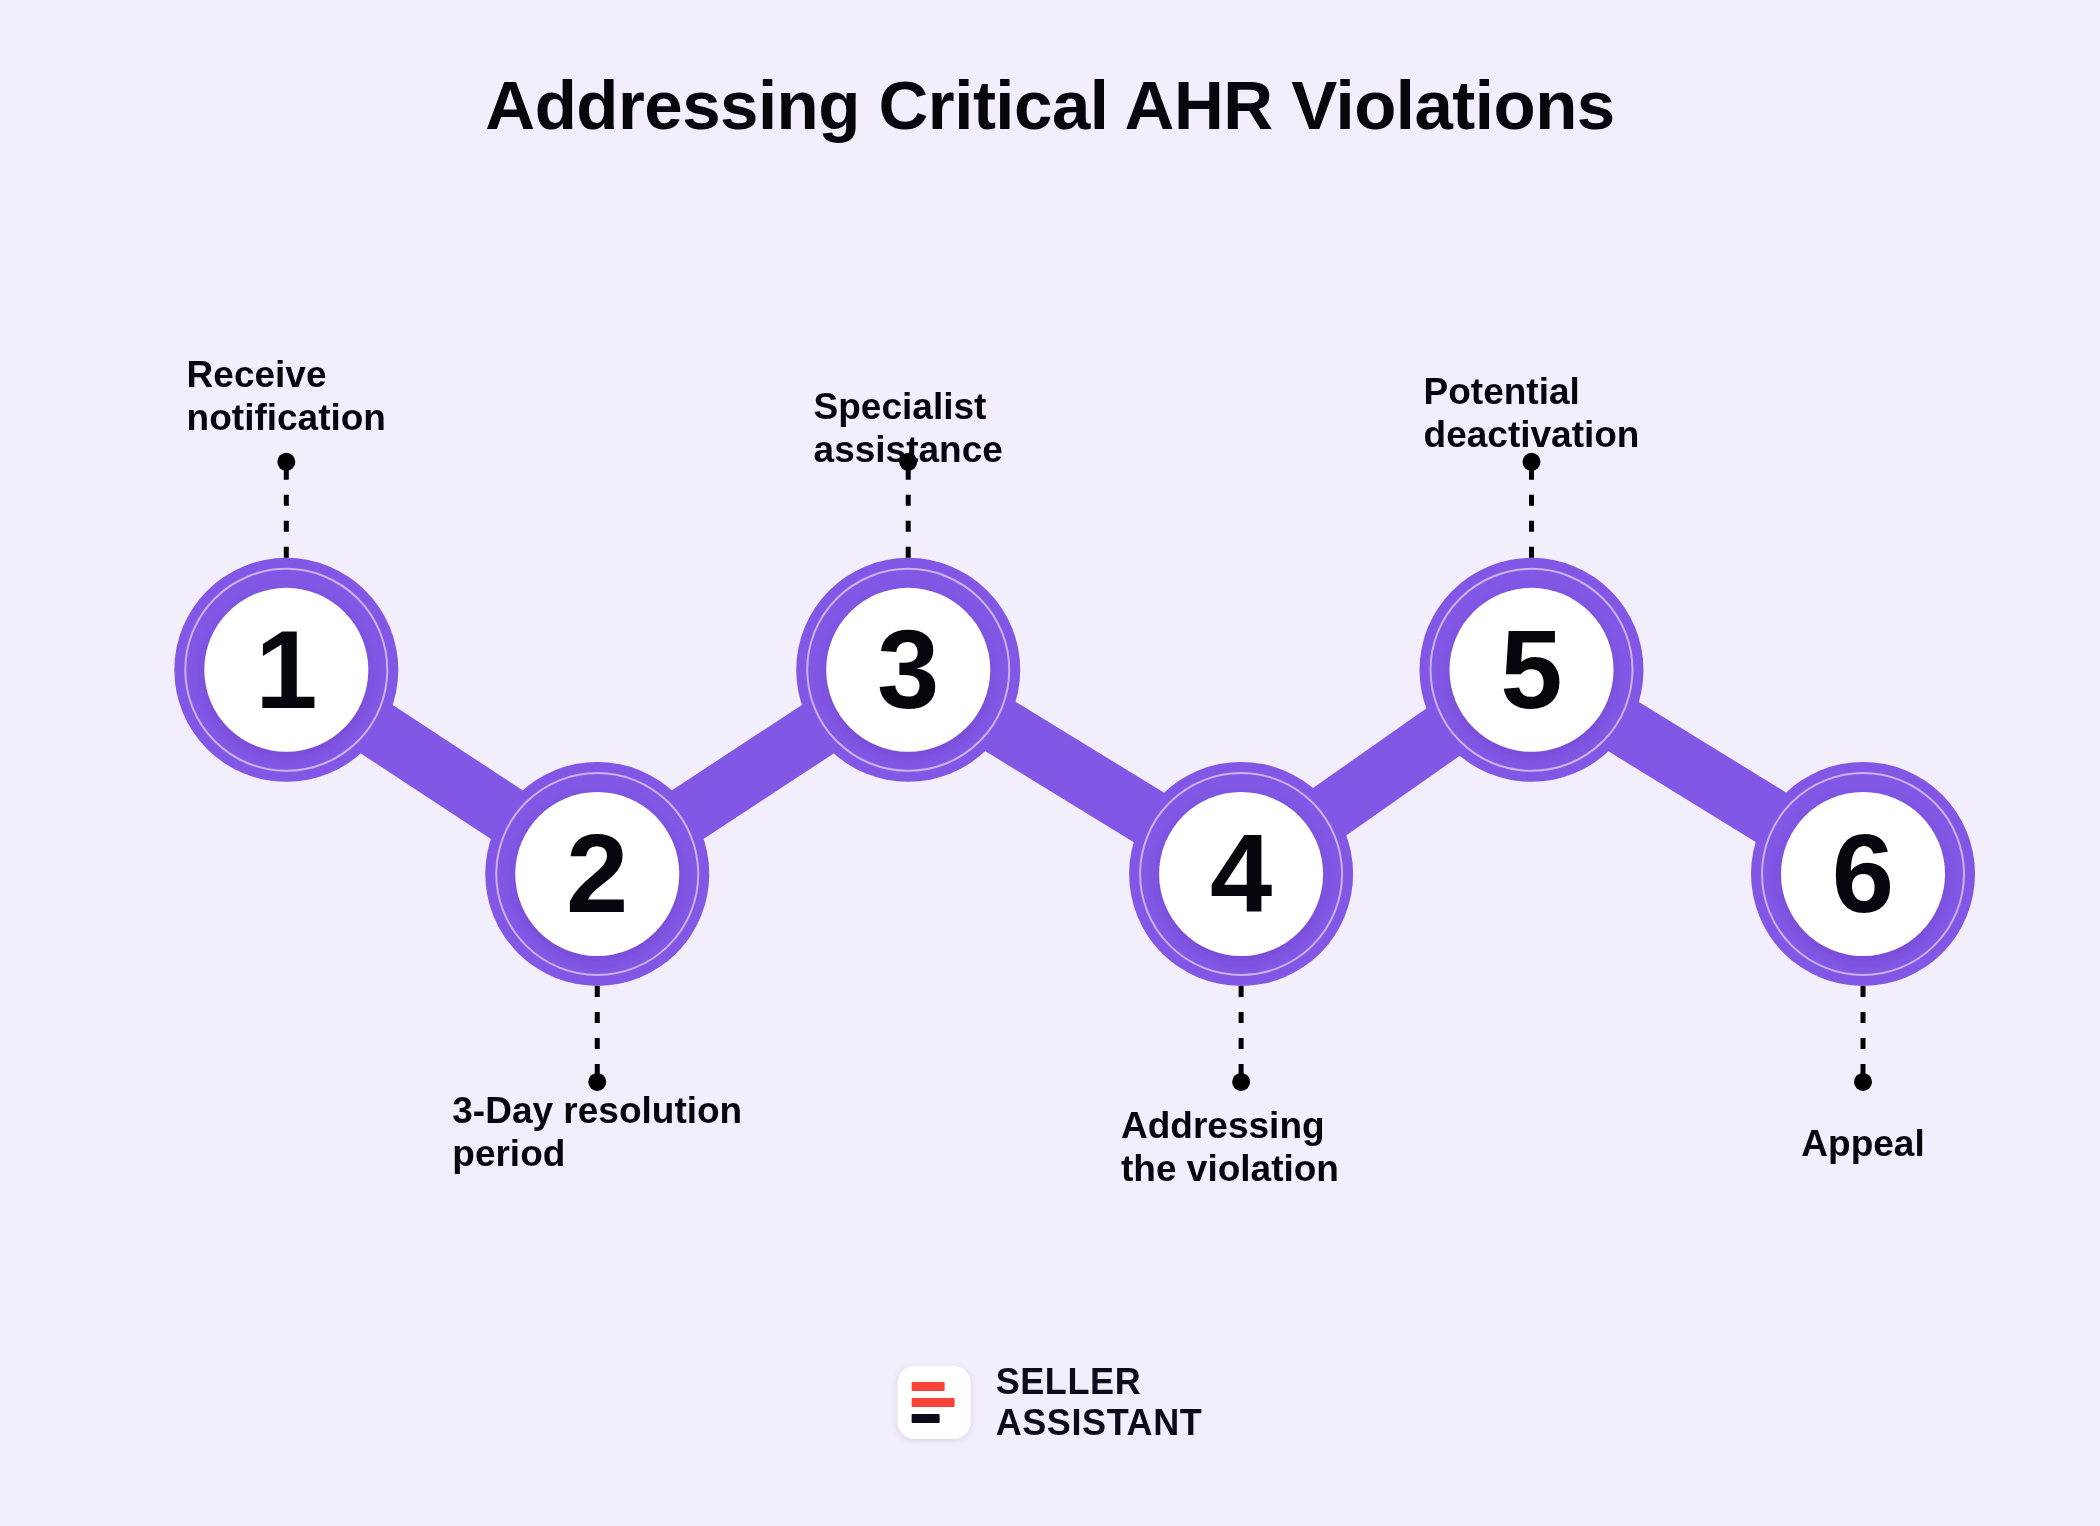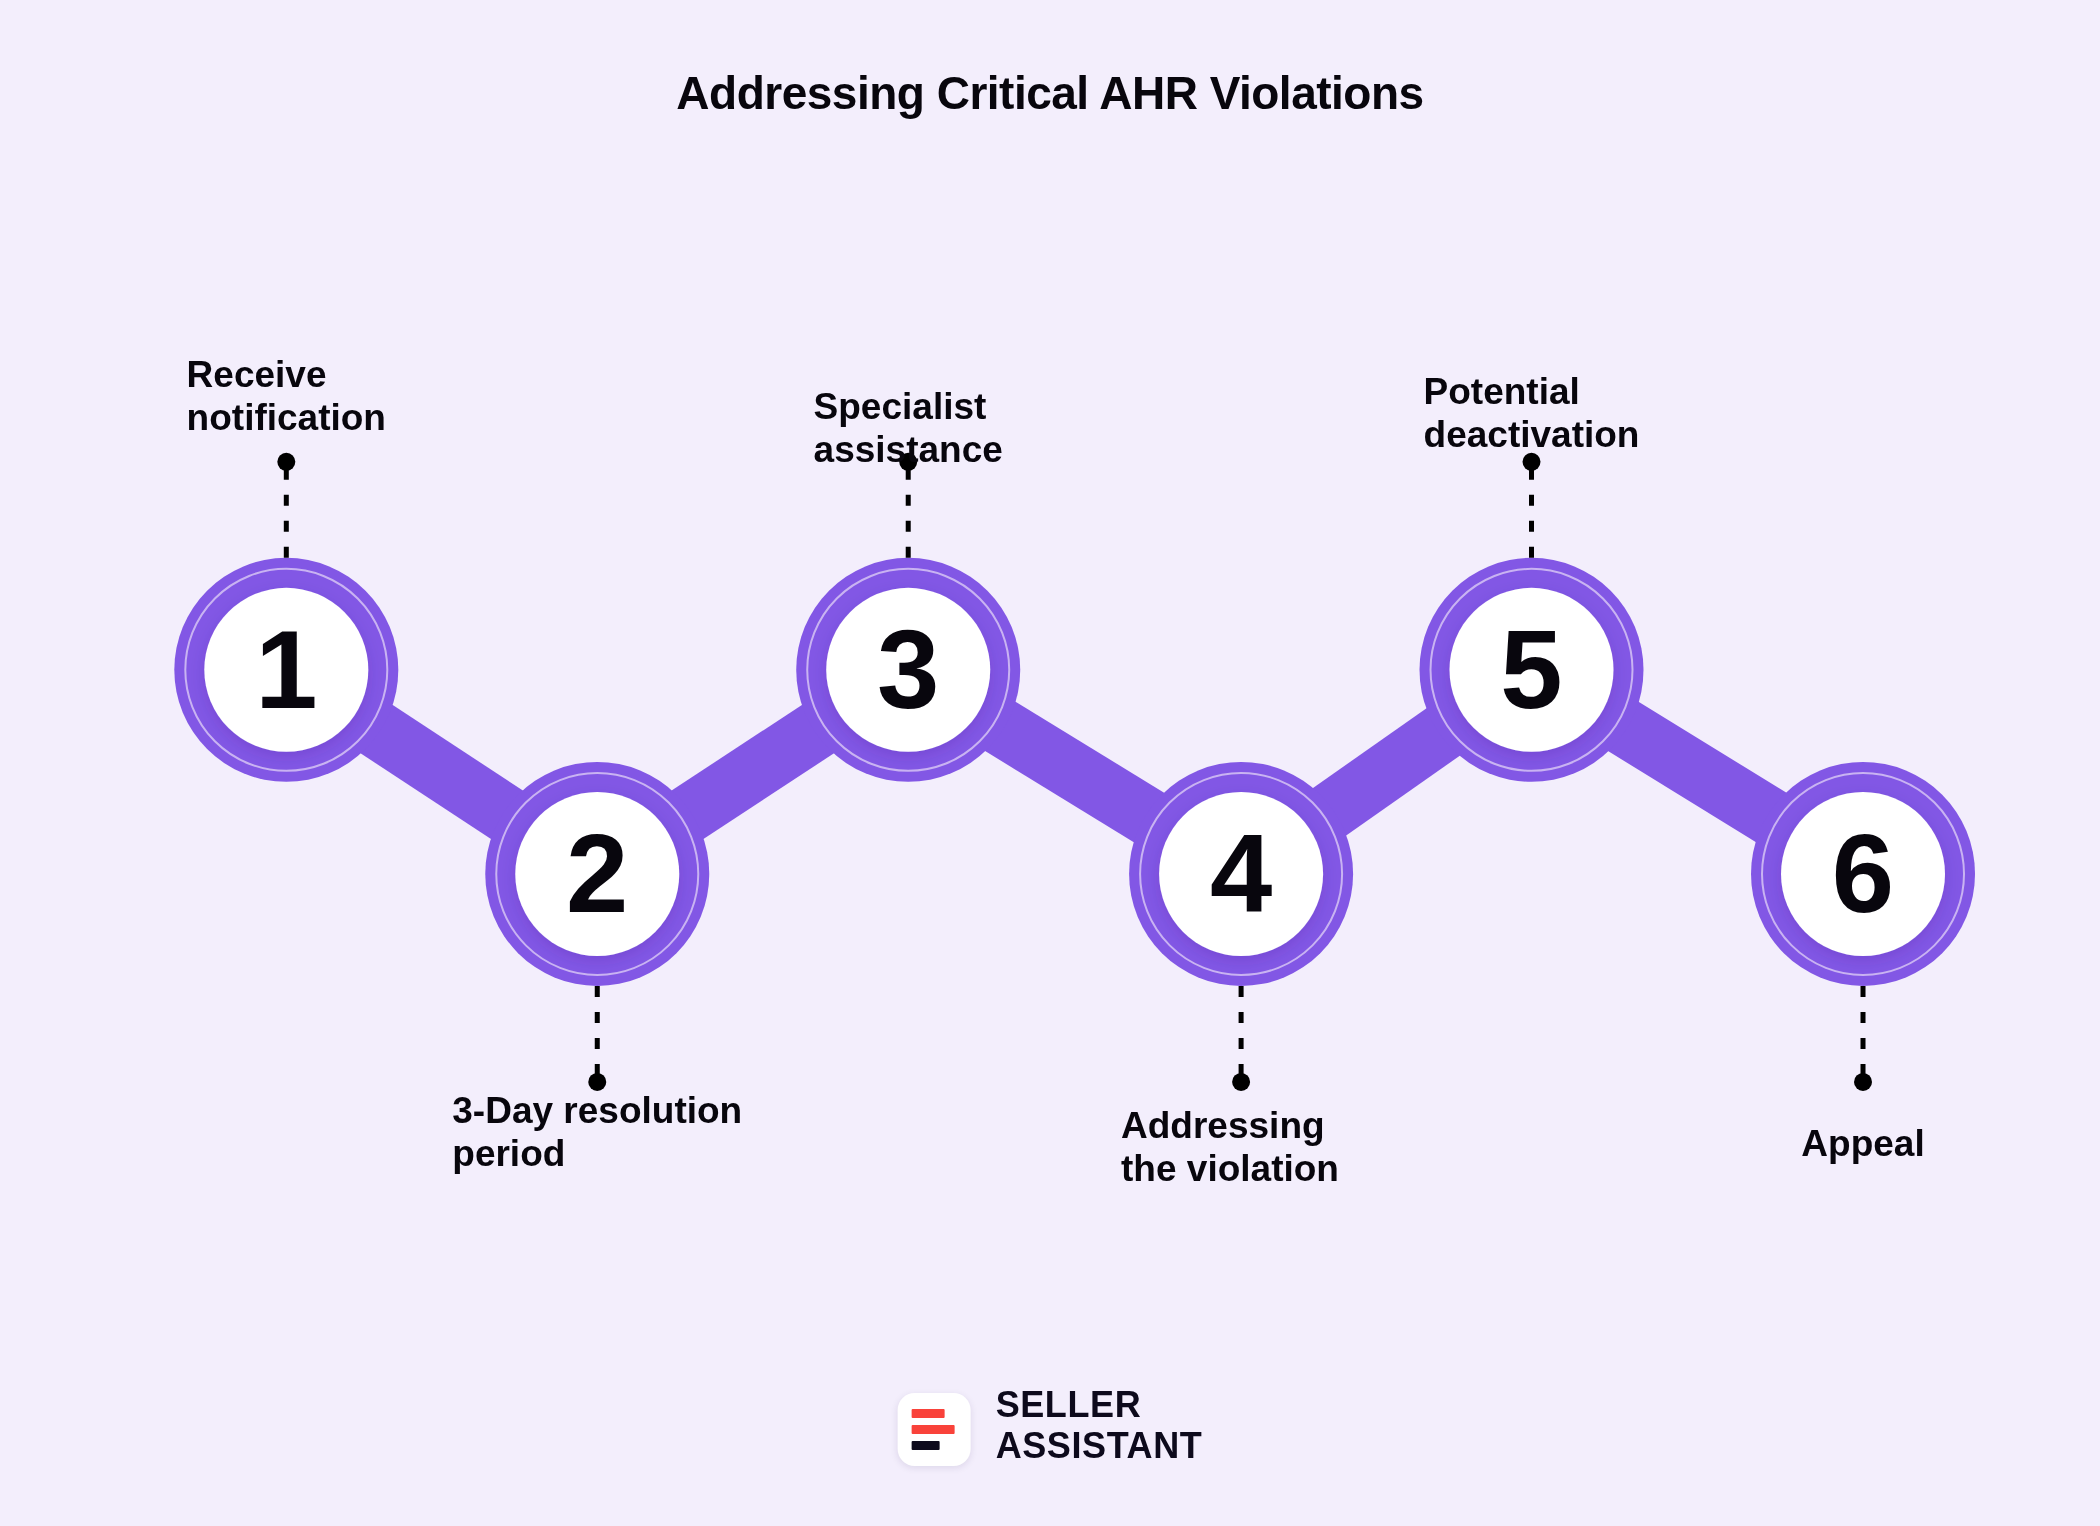--- a/index.html
+++ b/index.html
@@ -26,7 +26,7 @@
     top: 66px;
     width: 2100px;
     text-align: center;
-    font-size: 46px;
+    font-size: 69px;
     font-weight: 700;
     letter-spacing: -0.5px;
     color: #08060d;

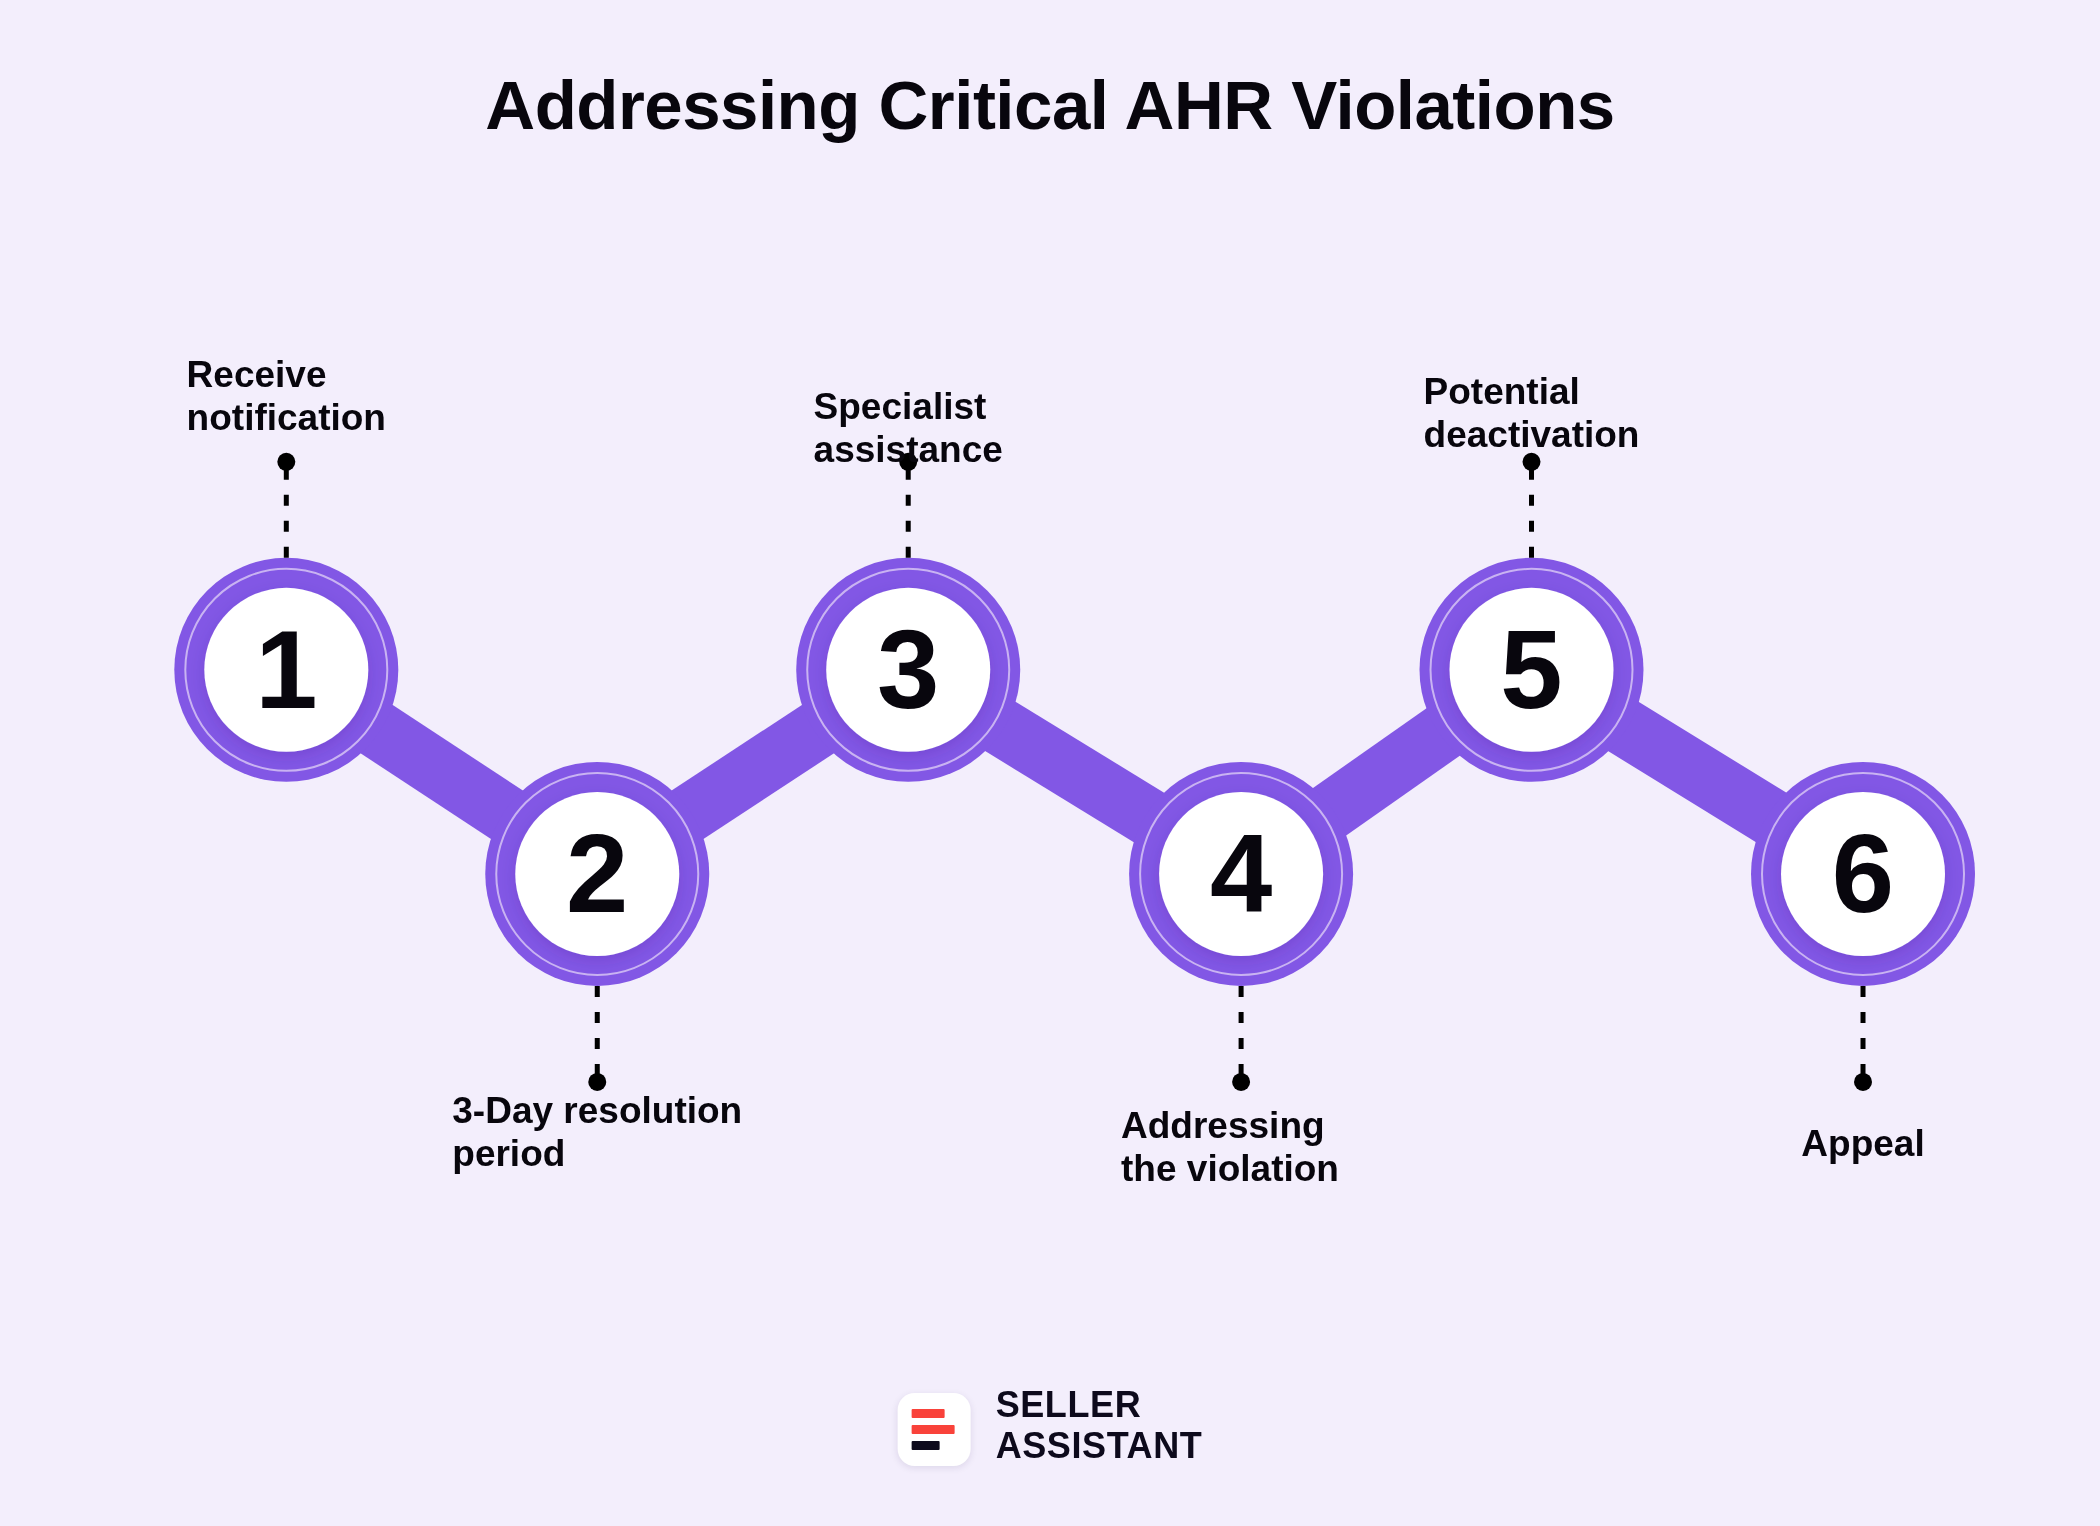--- a/index.html
+++ b/index.html
@@ -62,9 +62,8 @@
     top: 1362px;
     transform: translateX(-50%);
     display: flex;
-    align-items: flex-end;
+    align-items: center;
     gap: 25px;
-    margin-top: 23px;
   }
   .logo-mark {
     width: 73px;

